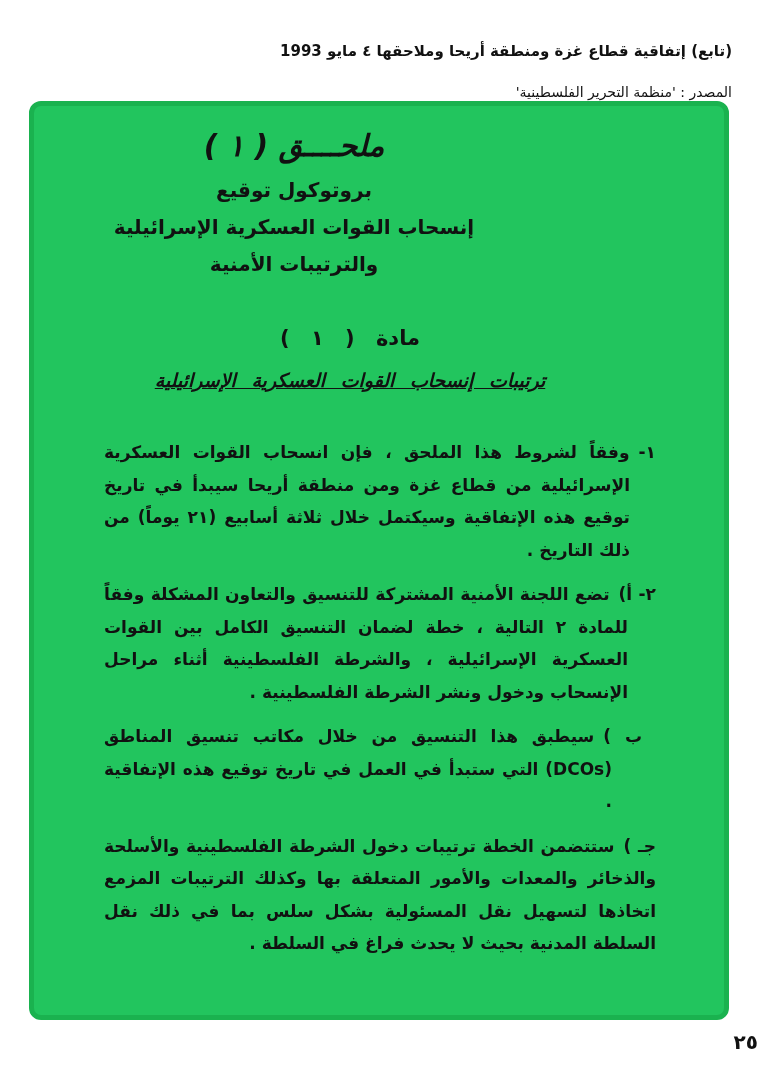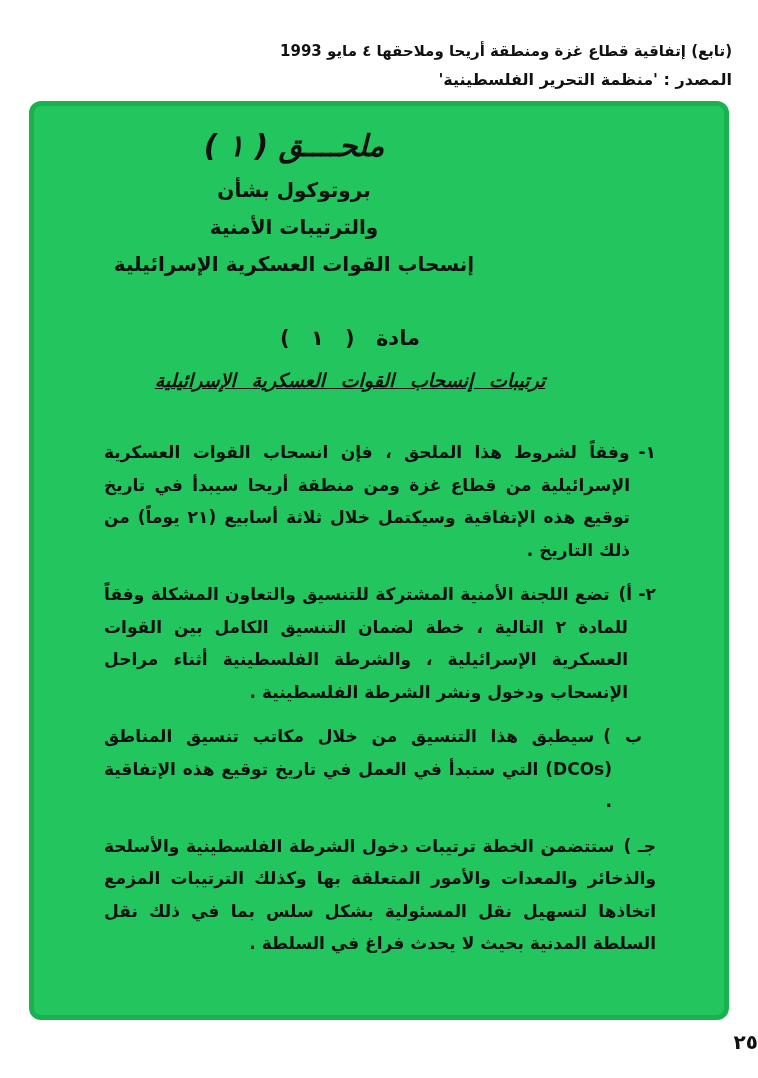--- a/index.html
+++ b/index.html
@@ -29,9 +29,9 @@
     letter-spacing: 0.3px;
   }
   .header-line2 {
-    font-size: 16px;
-    font-weight: bold;
-    margin-top: 10px;
+    font-size: 14px;
+    font-weight: normal;
+    margin-top: 24px;
   }
 
   

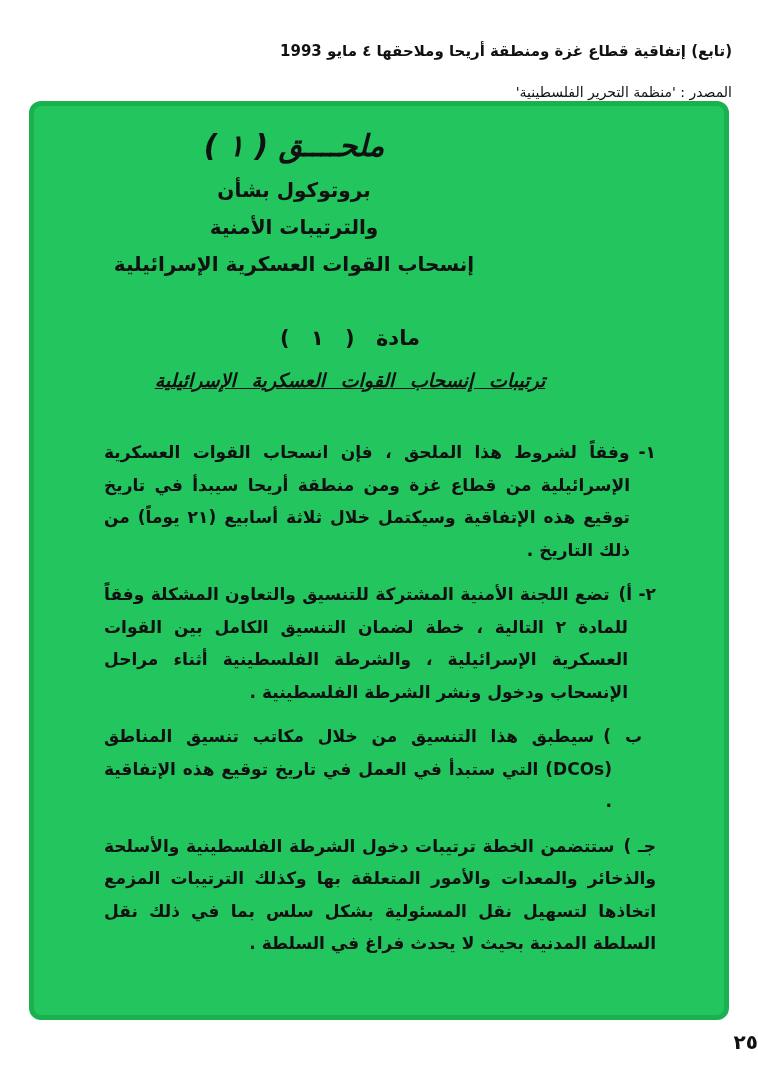--- a/index.html
+++ b/index.html
@@ -127,7 +127,7 @@
 
     <div class="annex-block">
       <div class="annex-title">ملحــــق  ( ١ )</div>
-      <div class="annex-sub">بروتوكول بشأن</div>
+      <div class="annex-sub">بروتوكول توقيع</div>
       <div class="annex-sub">والترتيبات الأمنية</div>
       <div class="annex-sub">إنسحاب القوات العسكرية الإسرائيلية</div>
     </div>

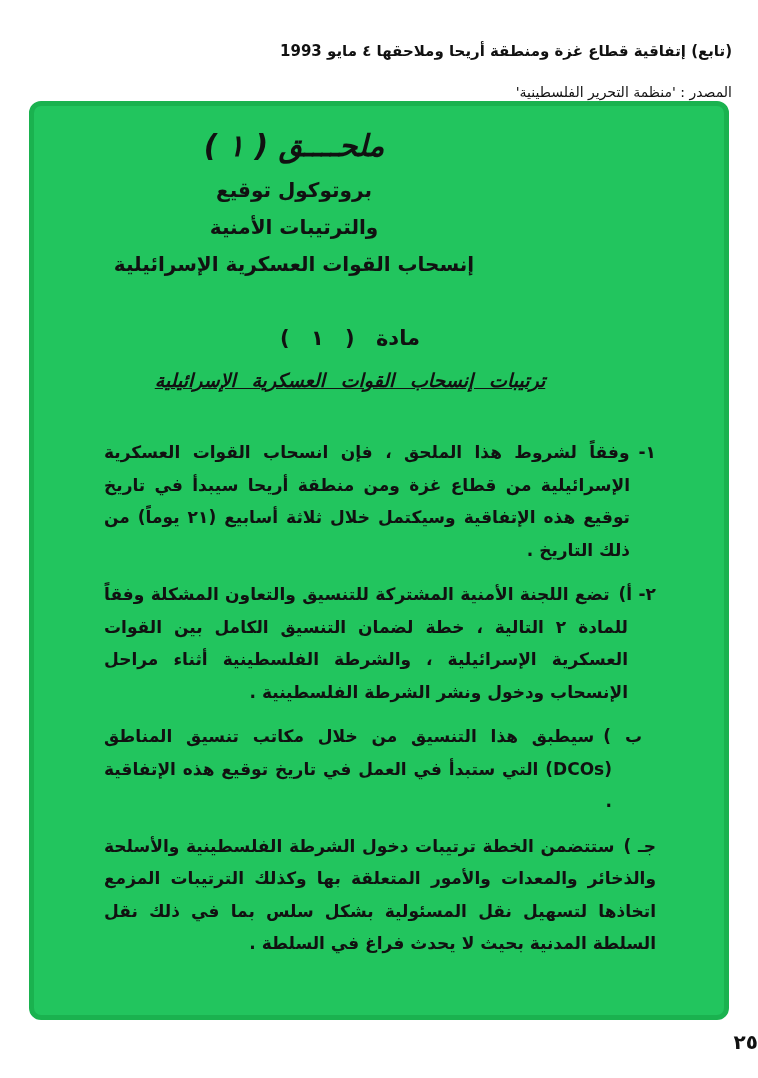--- a/index.html
+++ b/index.html
@@ -128,8 +128,8 @@
     <div class="annex-block">
       <div class="annex-title">ملحــــق  ( ١ )</div>
       <div class="annex-sub">بروتوكول توقيع</div>
+      <div class="annex-sub">إنسحاب القوات العسكرية الإسرائيلية</div>
       <div class="annex-sub">والترتيبات الأمنية</div>
-      <div class="annex-sub">إنسحاب القوات العسكرية الإسرائيلية</div>
     </div>
 
     <div class="article-block">

